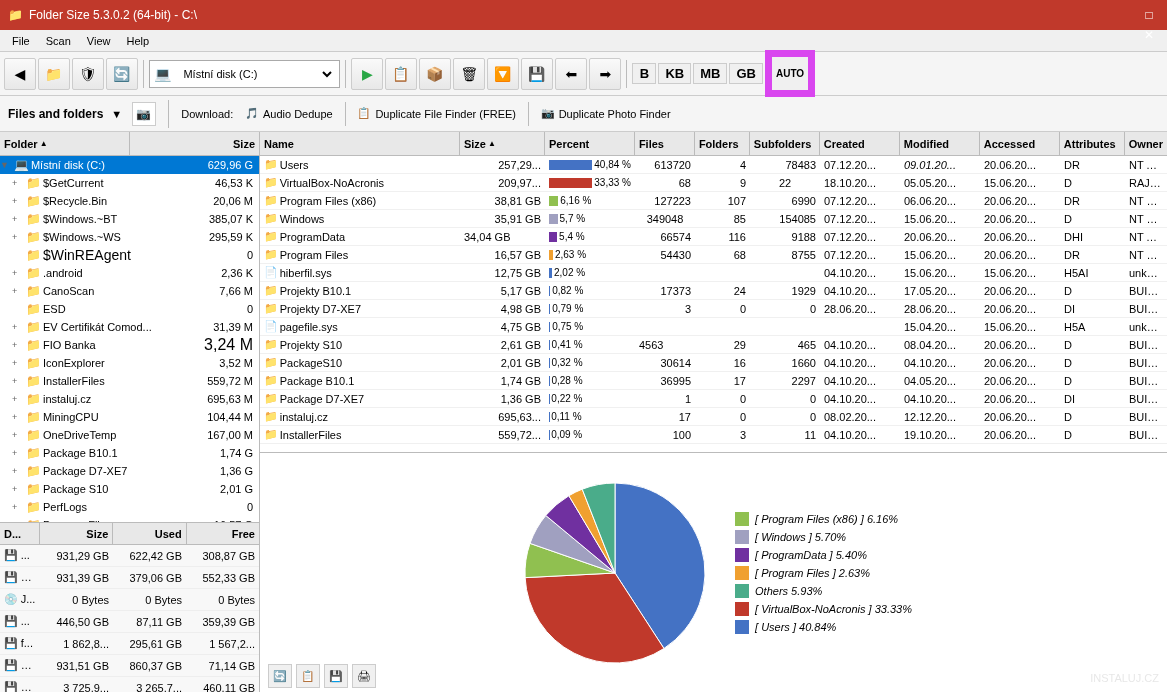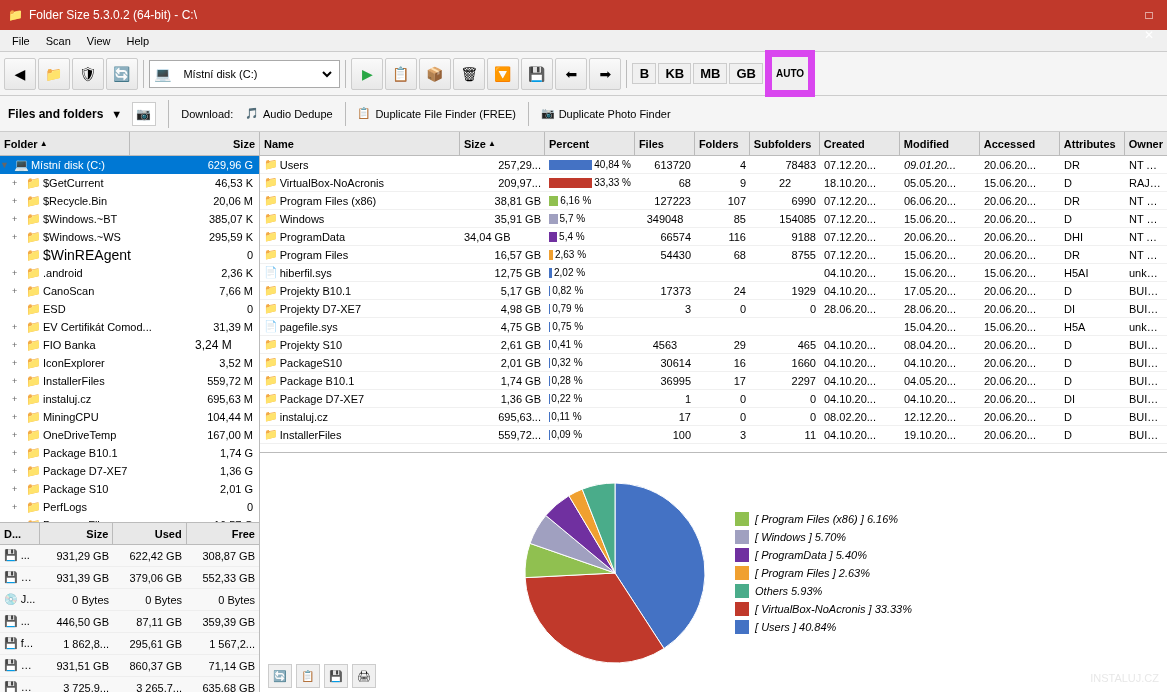--- a/index.html
+++ b/index.html
@@ -228,7 +228,7 @@
     <span style="width:14px;font-size:9px;color:#666;">+</span>
     <span style="font-size:12px;margin-right:2px;">📁</span>
     <span style="flex:1;font-size:11px;overflow:hidden;text-overflow:ellipsis;">FIO Banka</span>
-    <span style="font-size:12px;text-align:left;min-width:60px;padding-right:2px;">3,24 M</span>
+    <span style="font-size:16px;text-align:right;min-width:60px;padding-right:2px;">3,24 M</span>
   </div>
         <div class="tree-item" style="display: flex; align-items: center; height: 18px; padding-left: 12px; padding-right: 4px; cursor: pointer; white-space: nowrap;">
     <span style="width:14px;font-size:9px;color:#666;">+</span>

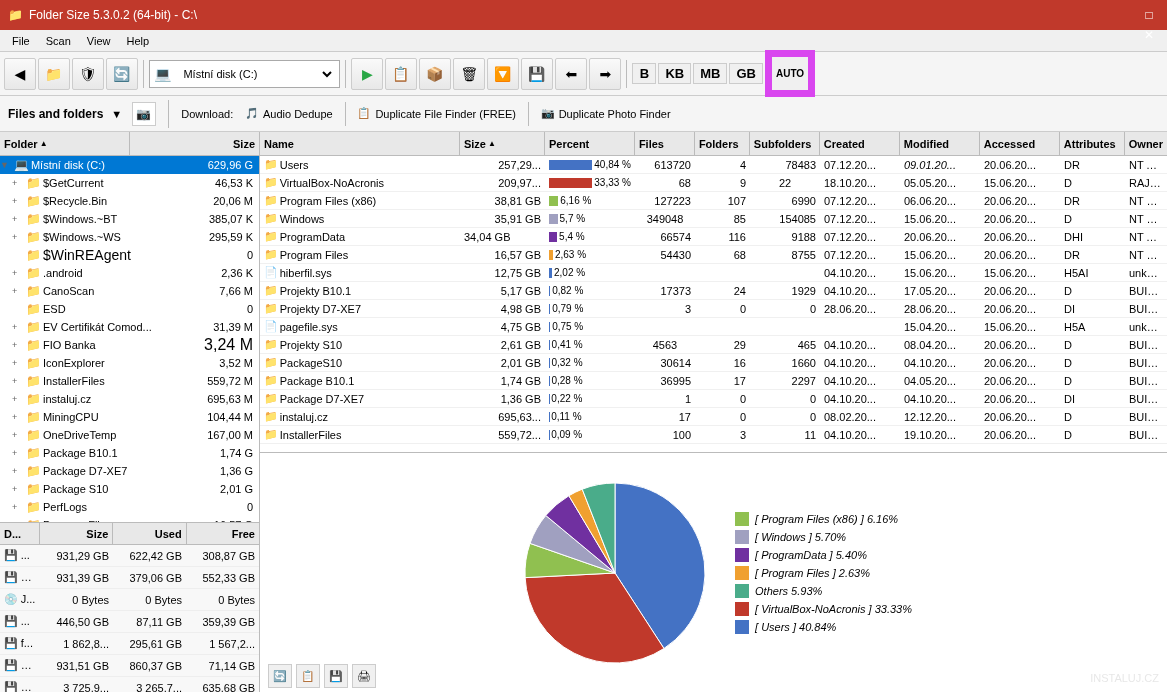--- a/index.html
+++ b/index.html
@@ -582,7 +582,7 @@
         <span style="font-size:10px;">0,41 %</span>
       </div>
     </div>
-    <div class="file-cell" style="width:60px;text-align:center;">4563</div>
+    <div class="file-cell" style="width:60px;text-align:left;">4563</div>
     <div class="file-cell" style="width:55px;text-align:right;">29</div>
     <div class="file-cell" style="width:70px;text-align:right;">465</div>
     <div class="file-cell" style="width:80px;">04.10.20...</div>

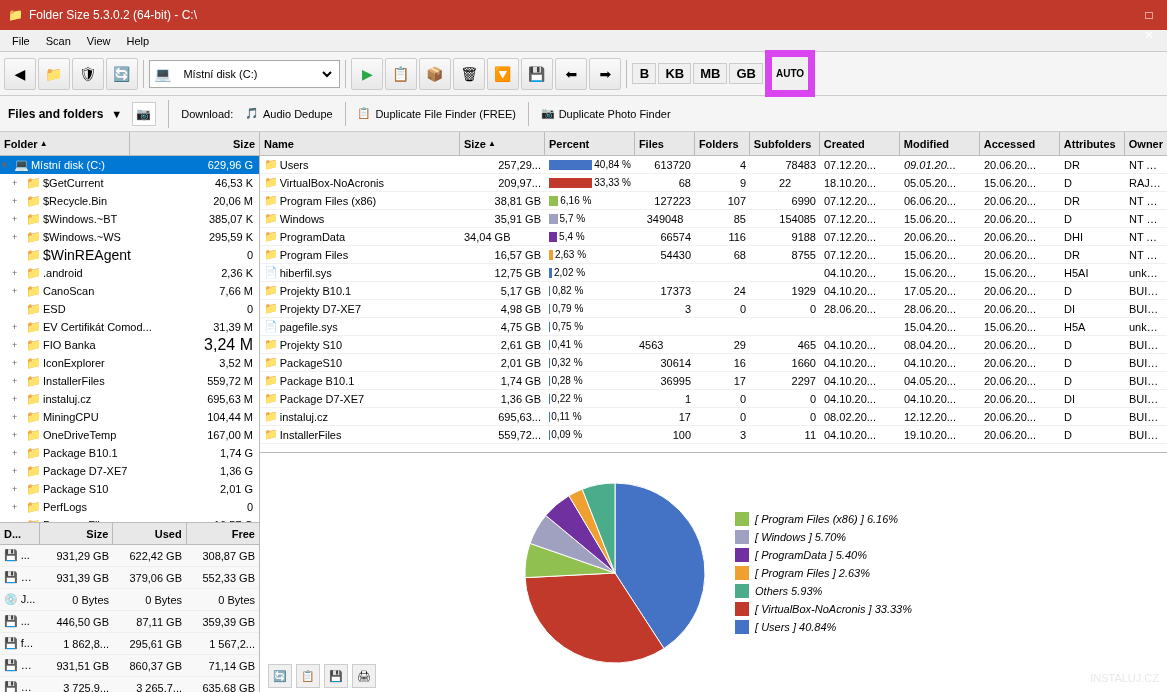--- a/index.html
+++ b/index.html
@@ -339,7 +339,7 @@
     <div class="drive-cell" style="width:40px;">💾 d...</div>
     <div class="drive-cell" style="flex:1;text-align:right;">3 725,9...</div>
     <div class="drive-cell" style="flex:1;text-align:right;">3 265,7...</div>
-    <div class="drive-cell" style="flex:1;text-align:right;">635,68 GB</div>
+    <div class="drive-cell" style="flex:1;text-align:right;">460,11 GB</div>
   </div>
         </div>
     </div>

